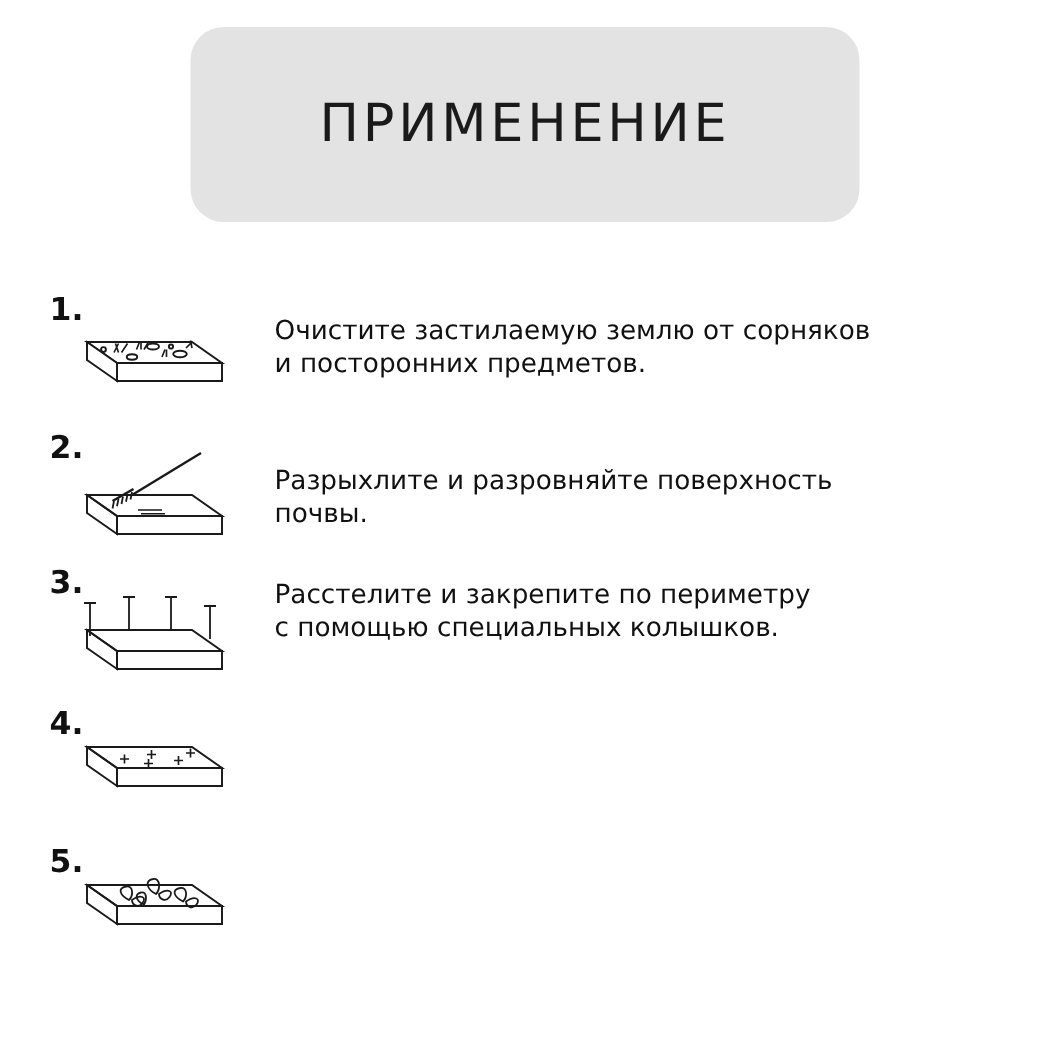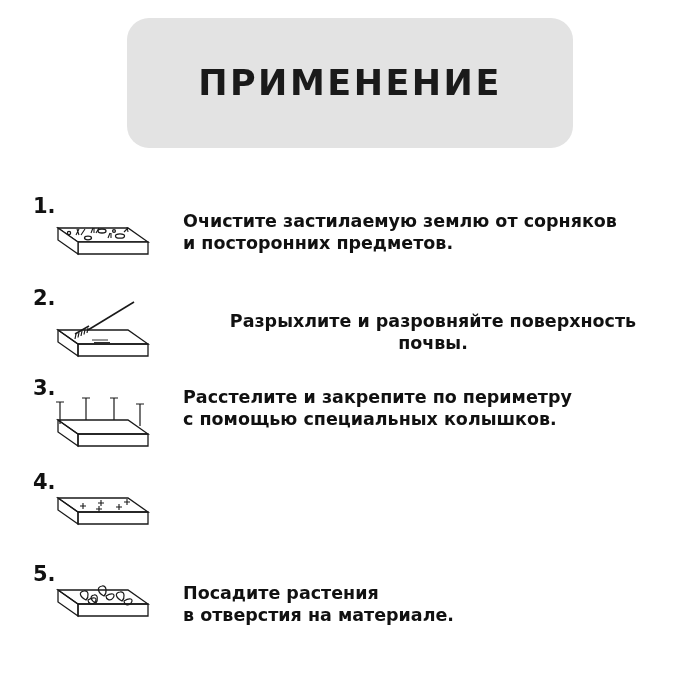--- a/index.html
+++ b/index.html
@@ -35,7 +35,7 @@
   .header-title {
     font-size: 35px;
     letter-spacing: 2.5px;
-    font-weight: 700;
+    font-weight: 400;
     color: #1a1a1a;
     text-align: center;
     font-family: "DejaVu Sans", sans-serif;

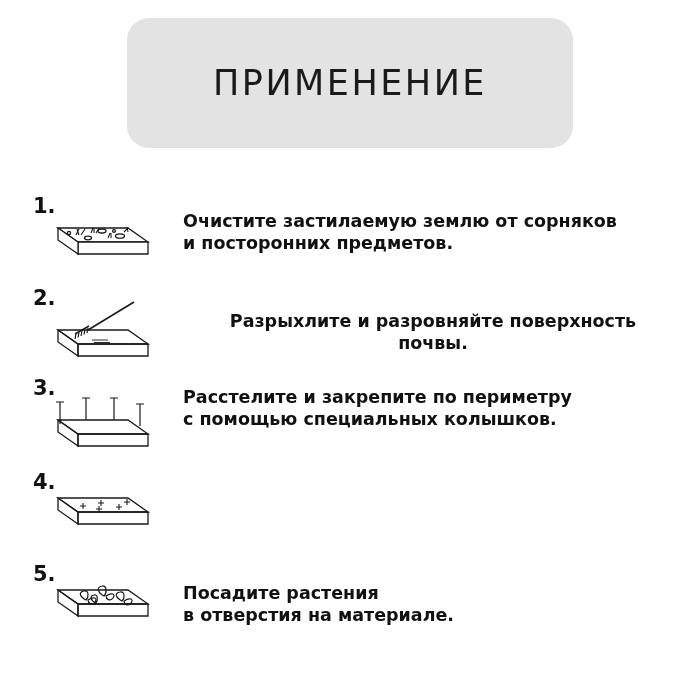--- a/index.html
+++ b/index.html
@@ -77,7 +77,7 @@
     width: 500px;
     font-size: 17.5px;
     line-height: 1.28;
-    font-weight: 700;
+    font-weight: 400;
     color: #111111;
     font-family: "DejaVu Sans", sans-serif;
     white-space: pre-line;

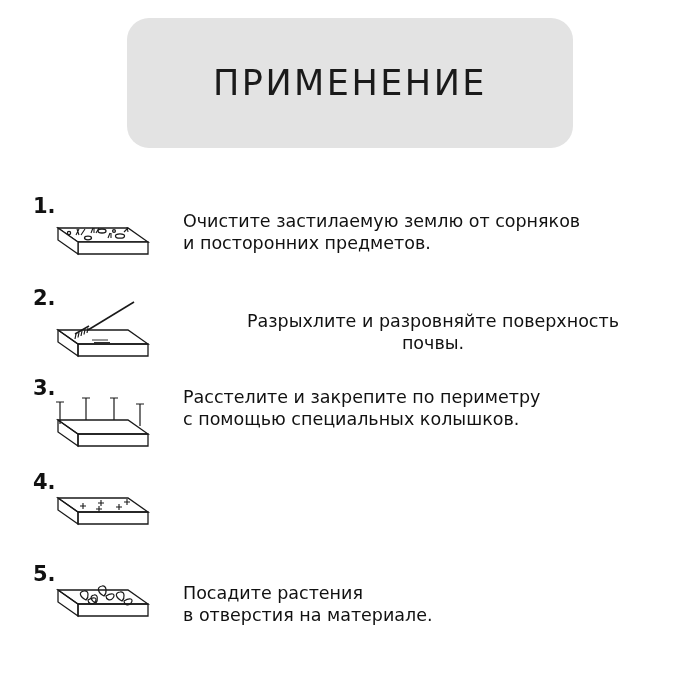--- a/index.html
+++ b/index.html
@@ -89,7 +89,7 @@
 
   .step-2 .step-num { top: 14px; }
   .step-2 .step-figure { top: 24px; }
-  .step-2 .step-text { top: 38px; text-align: center; }
+  .step-2 .step-text { top: 38px; }
 
   .step-3 .step-num { top: 12px; }
   .step-3 .step-figure { top: 22px; }

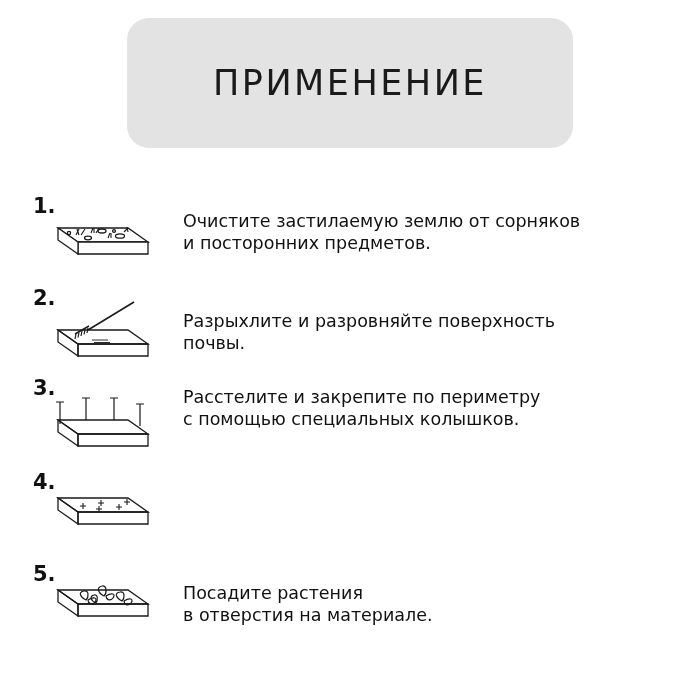--- a/index.html
+++ b/index.html
@@ -218,8 +218,6 @@
           </g>
         </svg>
       </div>
-      <div class="step-text">Посадите растения
-в отверстия на материале.</div>
     </div>
 
   </div>

